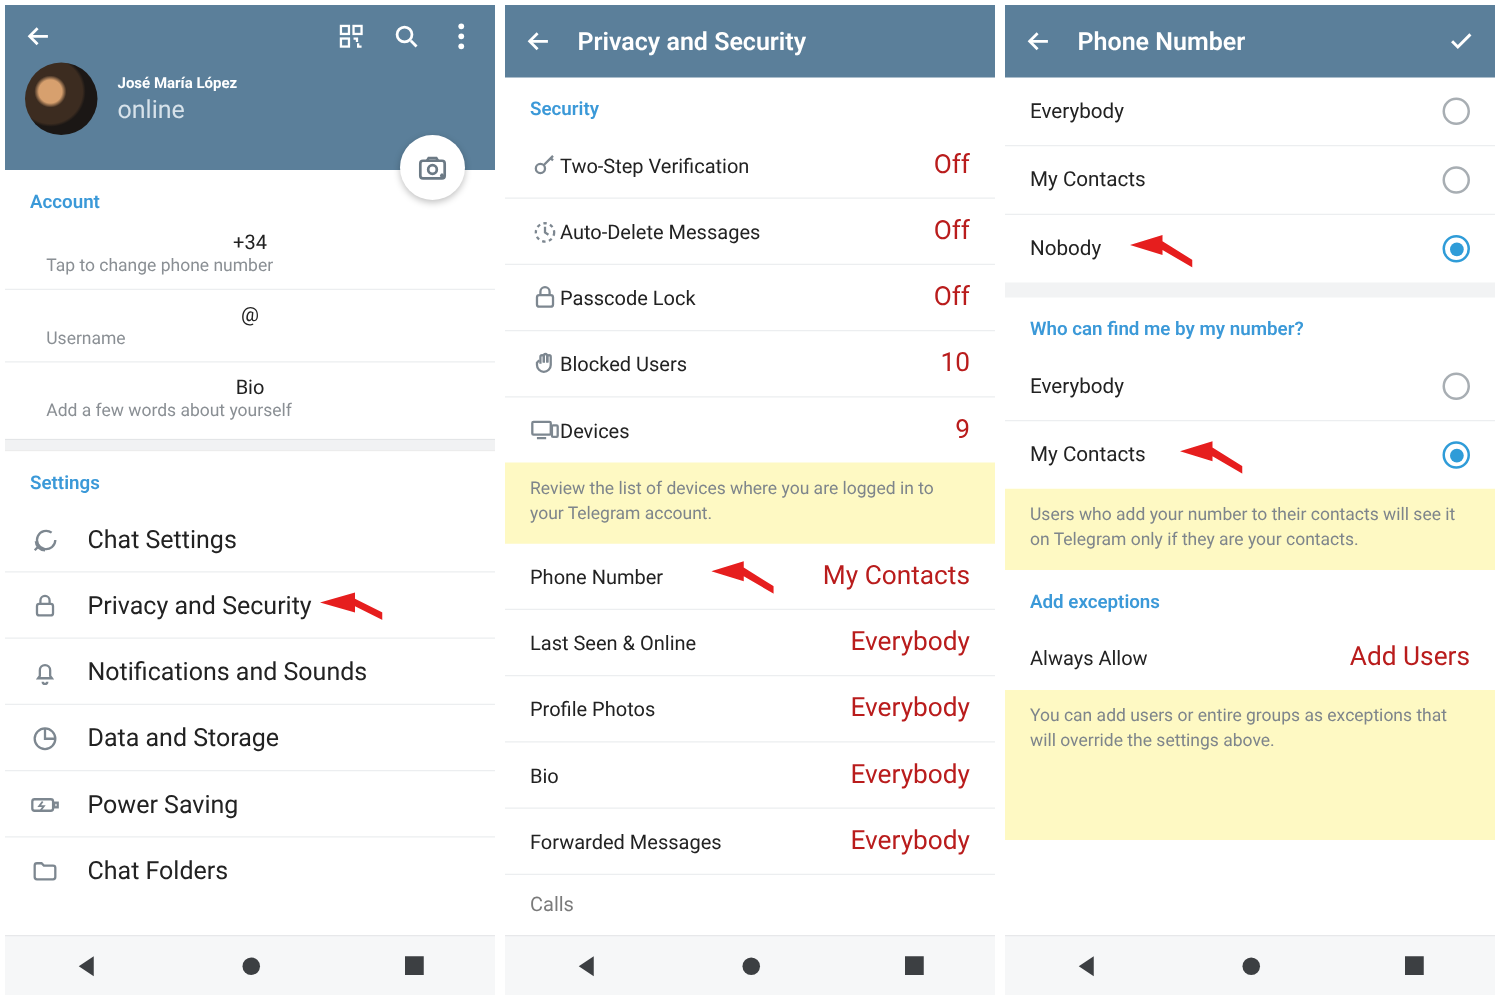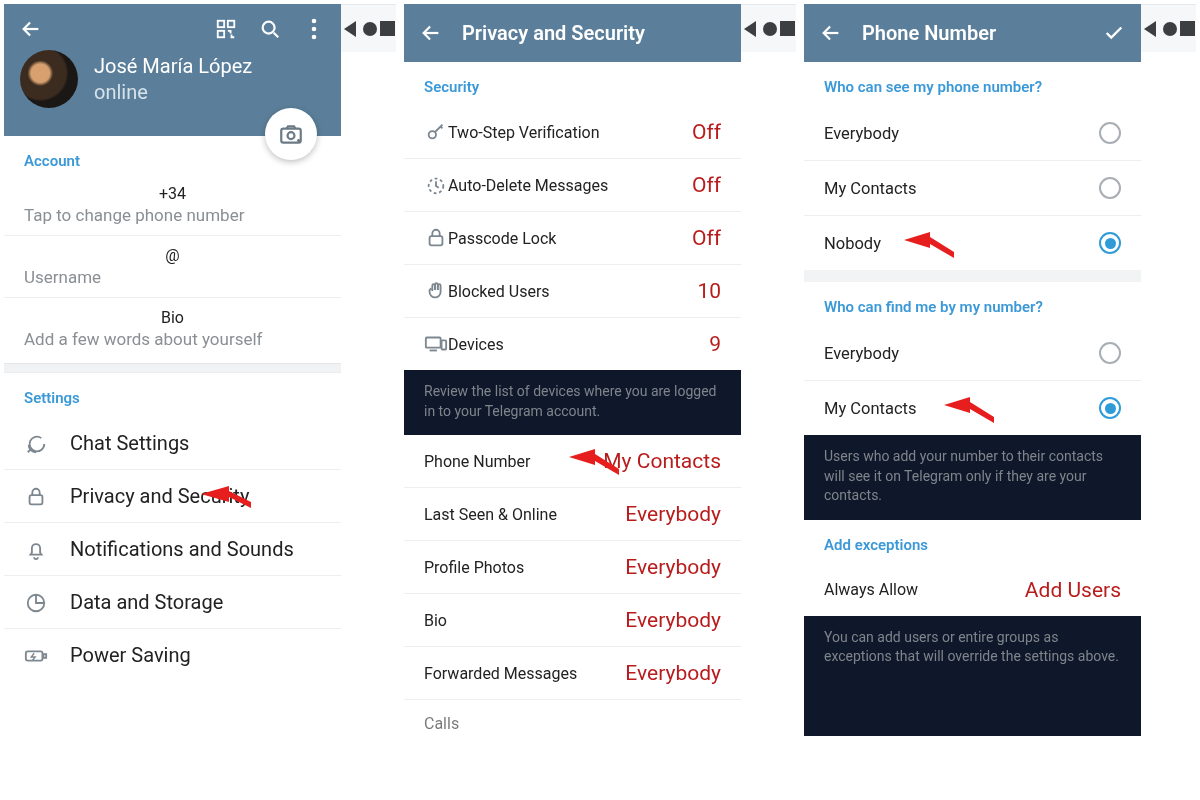--- a/index.html
+++ b/index.html
@@ -17,7 +17,7 @@
     flex: 1;
     background: #fff;
     display: flex;
-    flex-direction: row;
+    flex-direction: column;
     position: relative;
     overflow: hidden;
     border: 0;

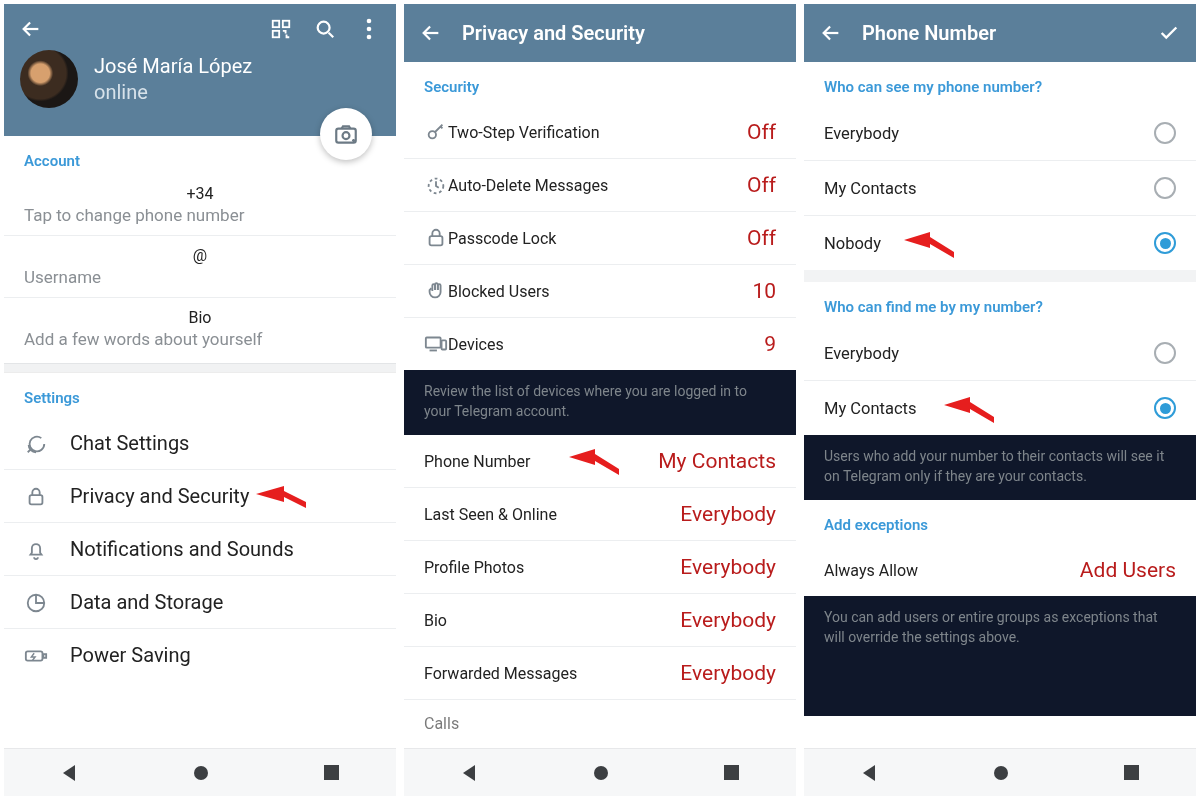--- a/index.html
+++ b/index.html
@@ -52,7 +52,7 @@
     background: radial-gradient(circle at 35% 40%, #d7a06e 0 18%, #3c2c20 25% 50%, #1b1715 55% 100%);
     flex-shrink: 0;
   }
-  .profile-name { font-size: 20px; font-weight: 400; }
+  .profile-name { font-size: 12px; font-weight: 700; }
   .profile-status { font-size: 20px; color: #d7e2ea; margin-top: 2px; }
   .camera-fab {
     position: absolute;

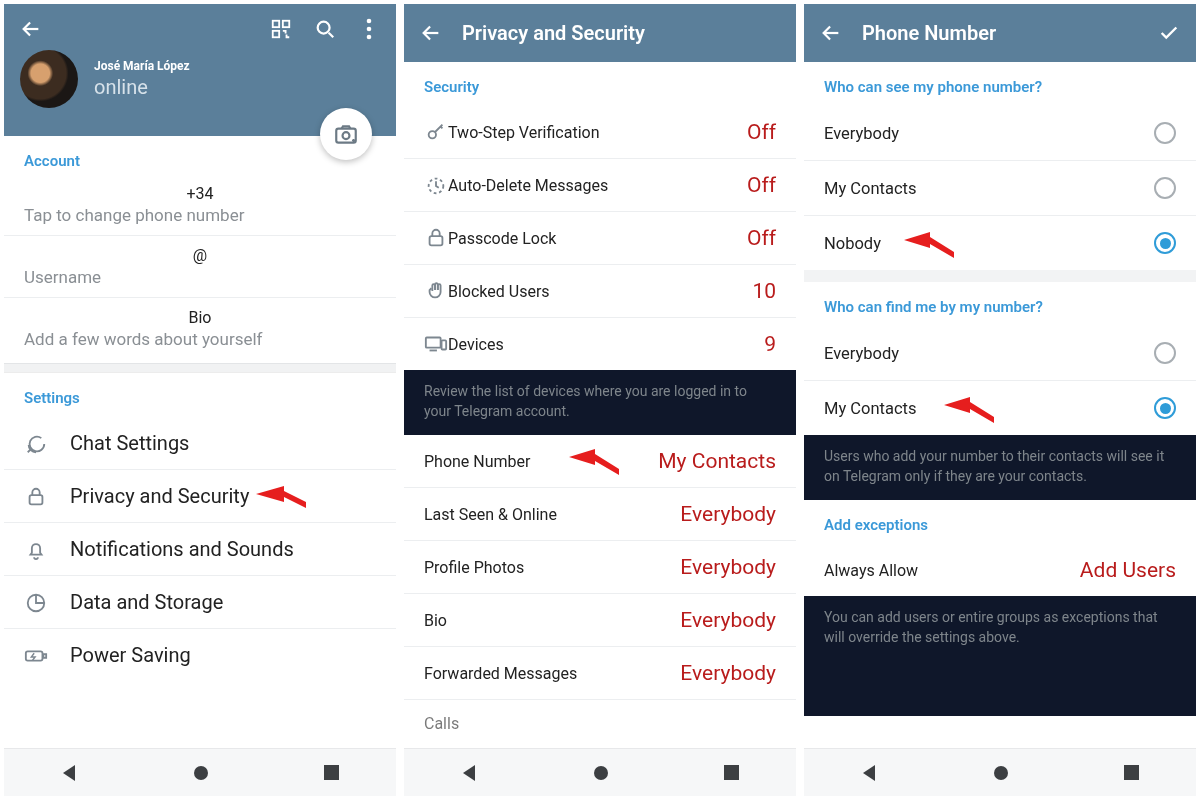--- a/index.html
+++ b/index.html
@@ -425,7 +425,6 @@
       </span>
     </div>
 
-    <div class="section-header">Who can see my phone number?</div>
 
     <div class="radio-row">
       <span>Everybody</span>

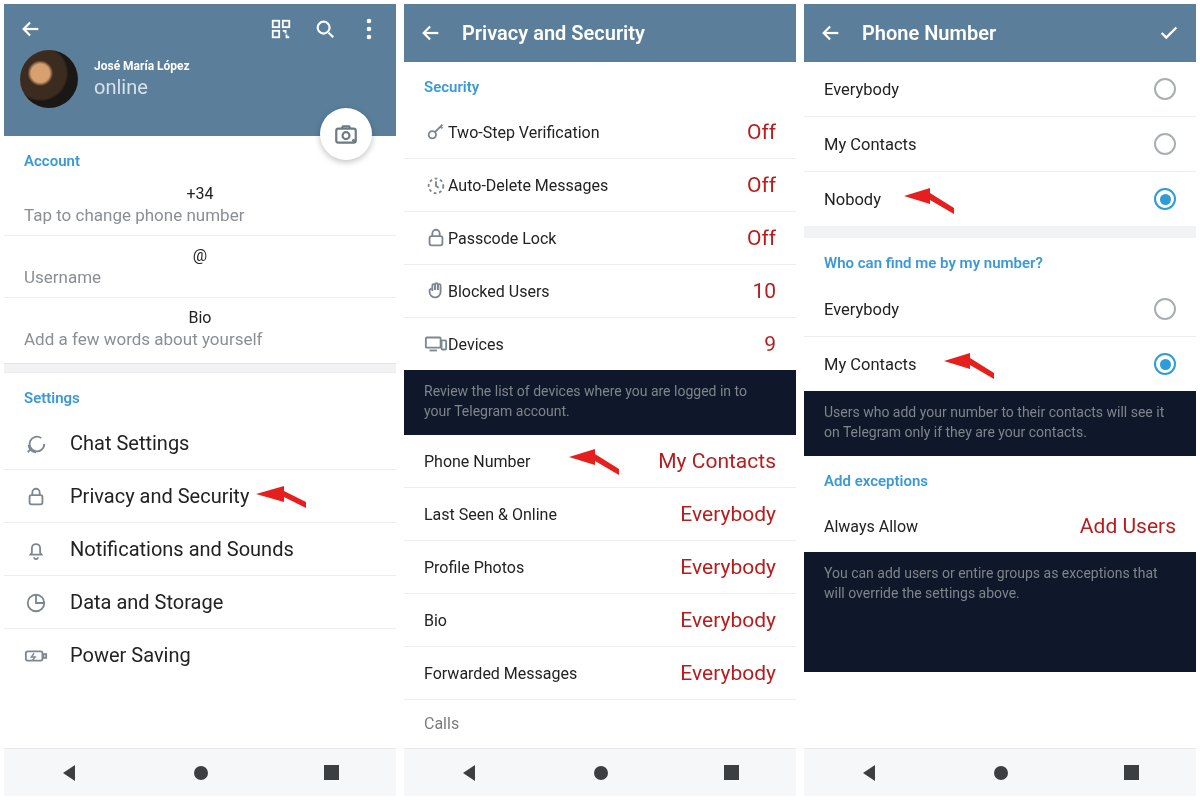--- a/index.html
+++ b/index.html
@@ -72,7 +72,7 @@
   }
   .account-item { padding: 4px 20px 10px 20px; }
   .account-item .t1 { font-size: 16px; color: #222; text-align: center; }
-  .account-item .t2 { font-size: 17px; color: #8a8f94; margin-top: 2px; }
+  .account-item .t2 { font-size: 14px; color: #8a8f94; margin-top: 2px; margin-left: 13px; }
   .divider { height: 10px; background: #f1f2f3; box-shadow: inset 0 1px 0 #e3e5e7, inset 0 -1px 0 #ececec; }
   .settings-row {
     display: flex; align-items: flex-end; gap: 22px;

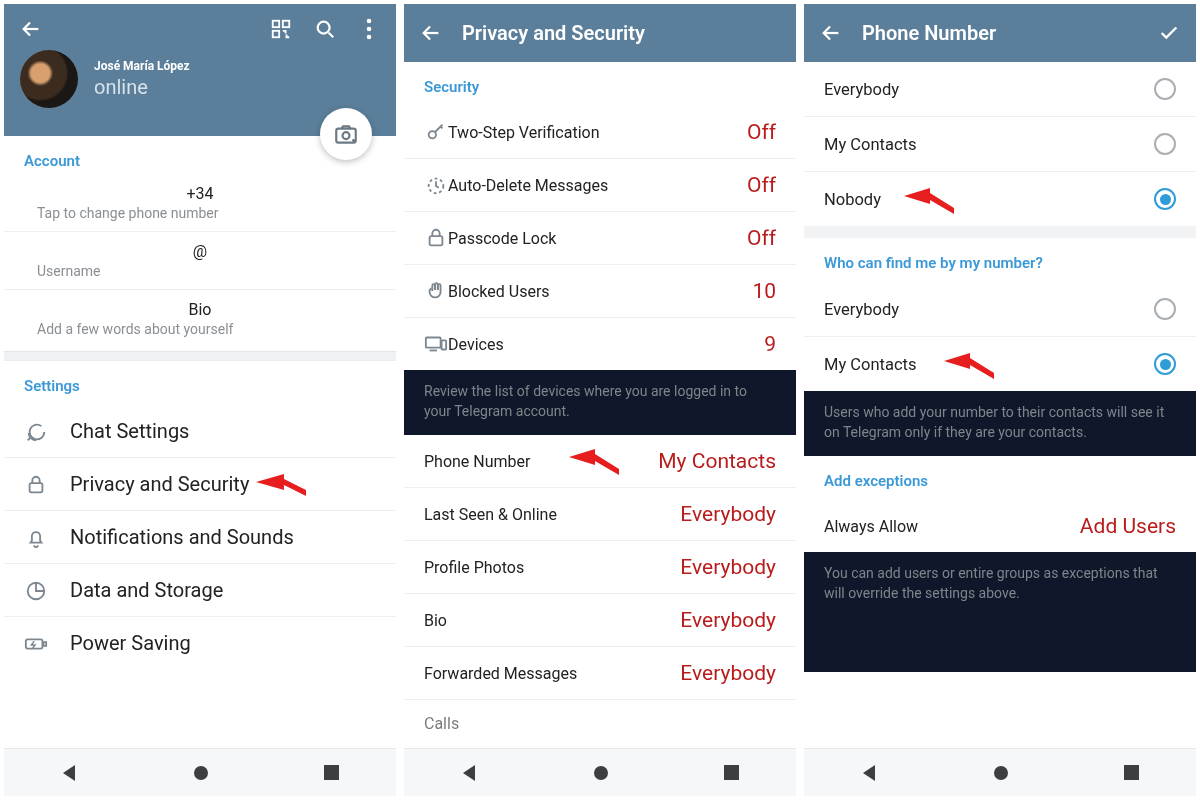--- a/index.html
+++ b/index.html
@@ -94,7 +94,7 @@
   .list-item .lbl { color: #222; }
   .list-item .val { color: #b91c1c; font-size: 21px; }
   .note-block {
-    background: #0f172a;
+    background: #fef9c3;
     color: #7e858b;
     font-size: 14px;
     line-height: 1.4;

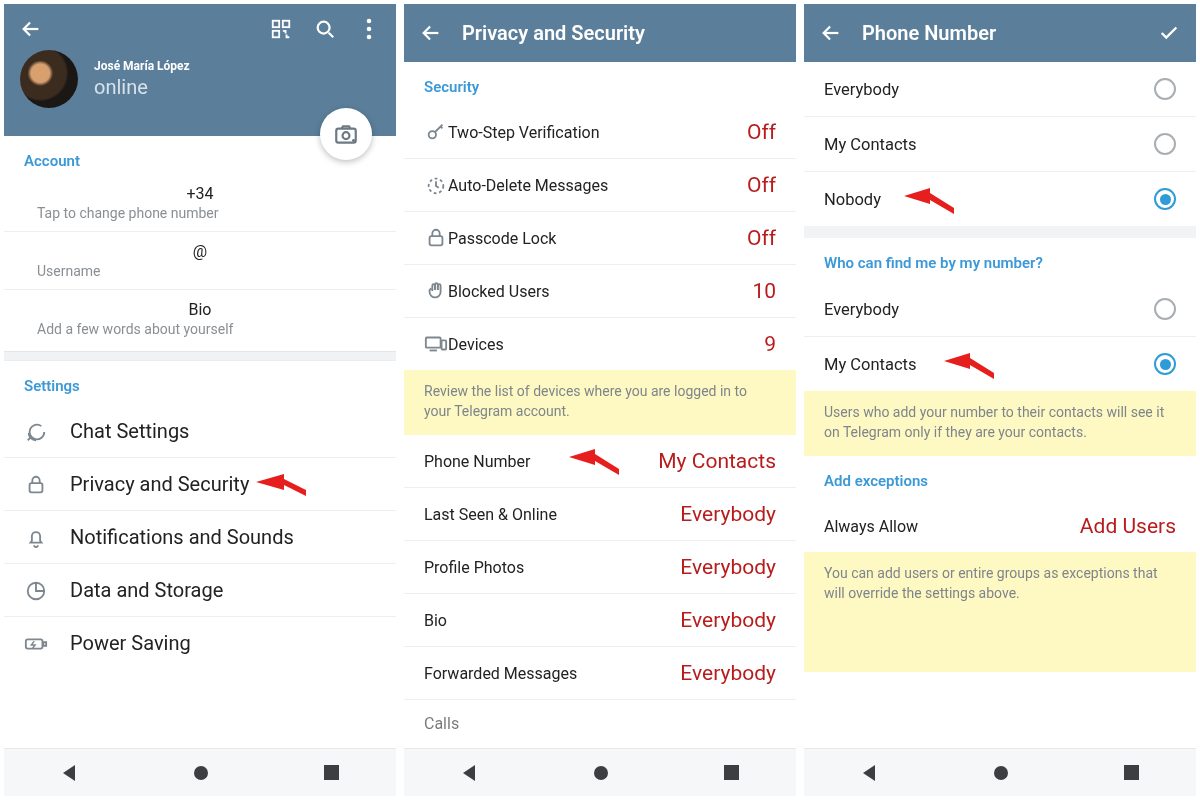--- a/index.html
+++ b/index.html
@@ -258,6 +258,14 @@
         </span>
       <span>Power Saving</span>
     </div>
+    <div class="settings-row">
+      <span class="row-icon">
+          <svg width="22" height="22" viewBox="0 0 24 24" fill="none" stroke="currentColor" stroke-width="2">
+            <path d="M3 7a2 2 0 0 1 2-2h4l2 2h8a2 2 0 0 1 2 2v8a2 2 0 0 1-2 2H5a2 2 0 0 1-2-2z"></path>
+          </svg>
+        </span>
+      <span>Chat Folders</span>
+    </div>
   </div>
 
   <div class="navbar">

